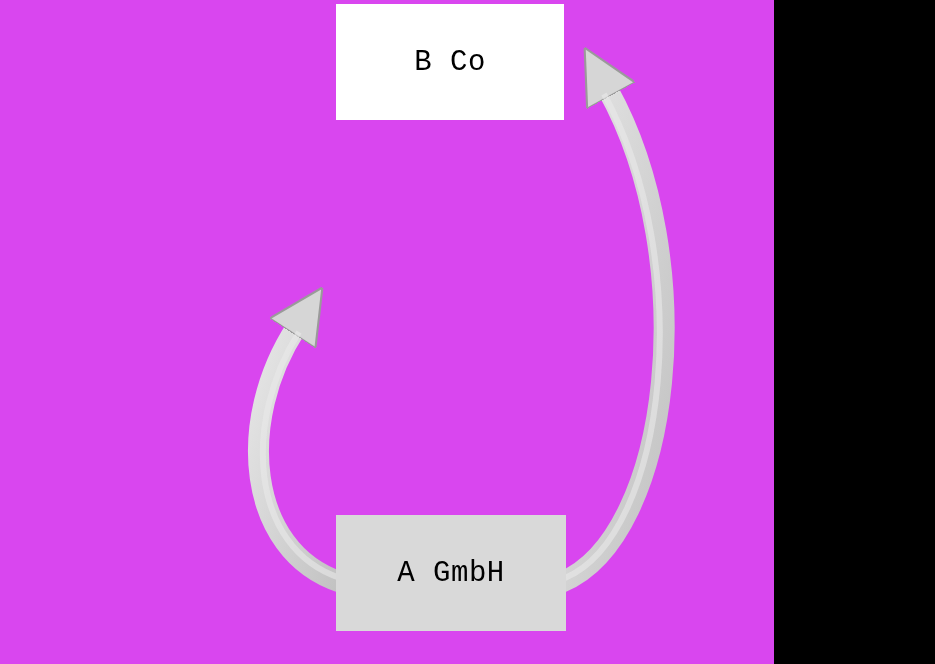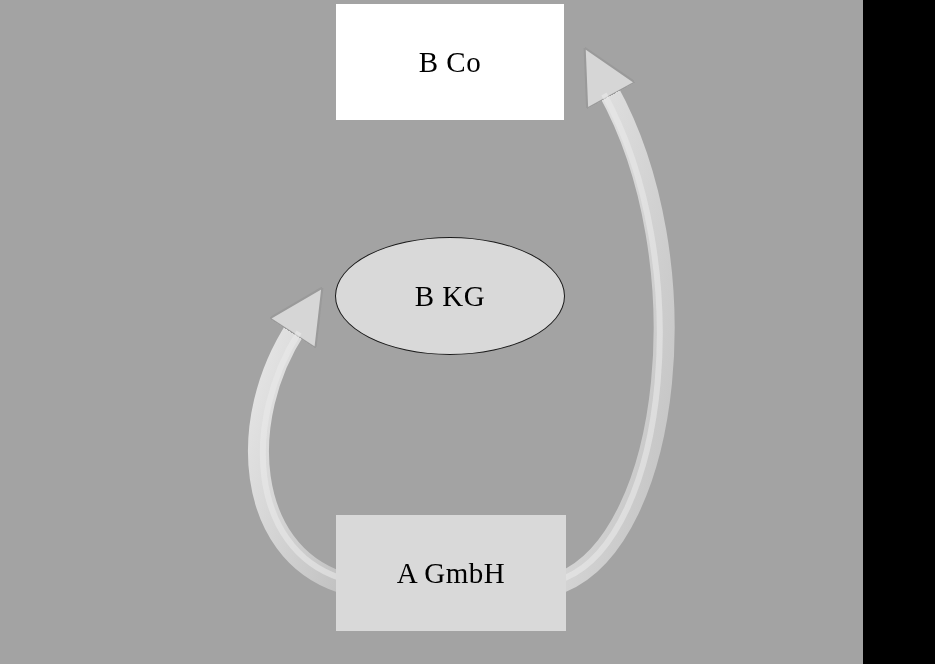--- a/index.html
+++ b/index.html
@@ -9,11 +9,11 @@
   }
   .canvas {
     position: relative;
-    width: 863px;
+    width: 774px;
     height: 664px;
-    background: #a3a3a3;
+    background: #d946ef;
     overflow: hidden;
-    font-family: Liberation Serif, serif;
+    font-family: Liberation Mono, monospace;
   }
   .arrows-layer {
     position: absolute;

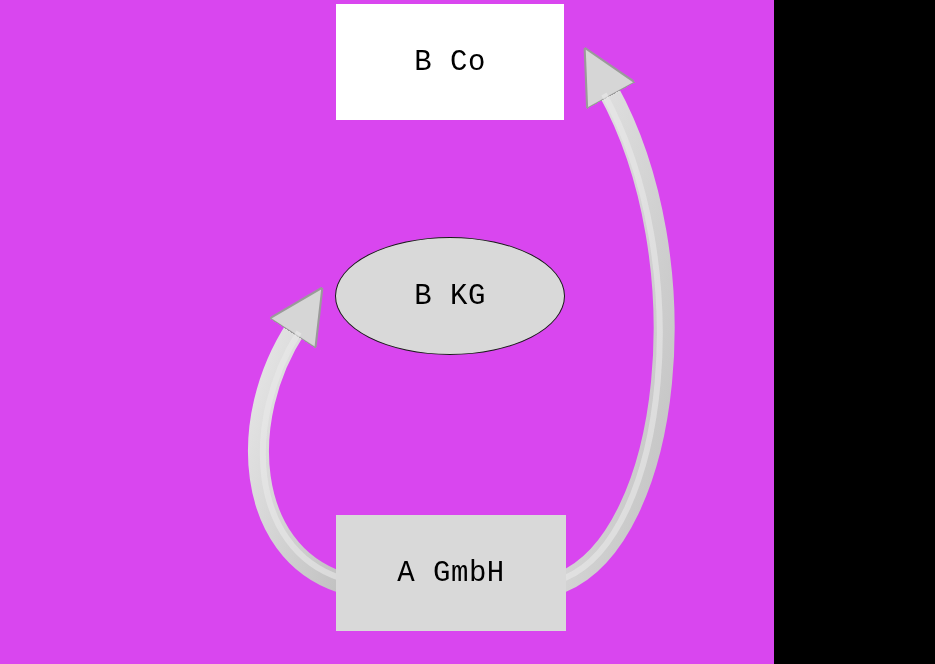--- a/index.html
+++ b/index.html
@@ -87,9 +87,6 @@
     <span class="node-label">B Co</span>
   </div>
 
-  <div class="node node-b-kg">
-    <span class="node-label">B KG</span>
-  </div>
 
   <div class="node node-a-gmbh">
     <span class="node-label">A GmbH</span>

